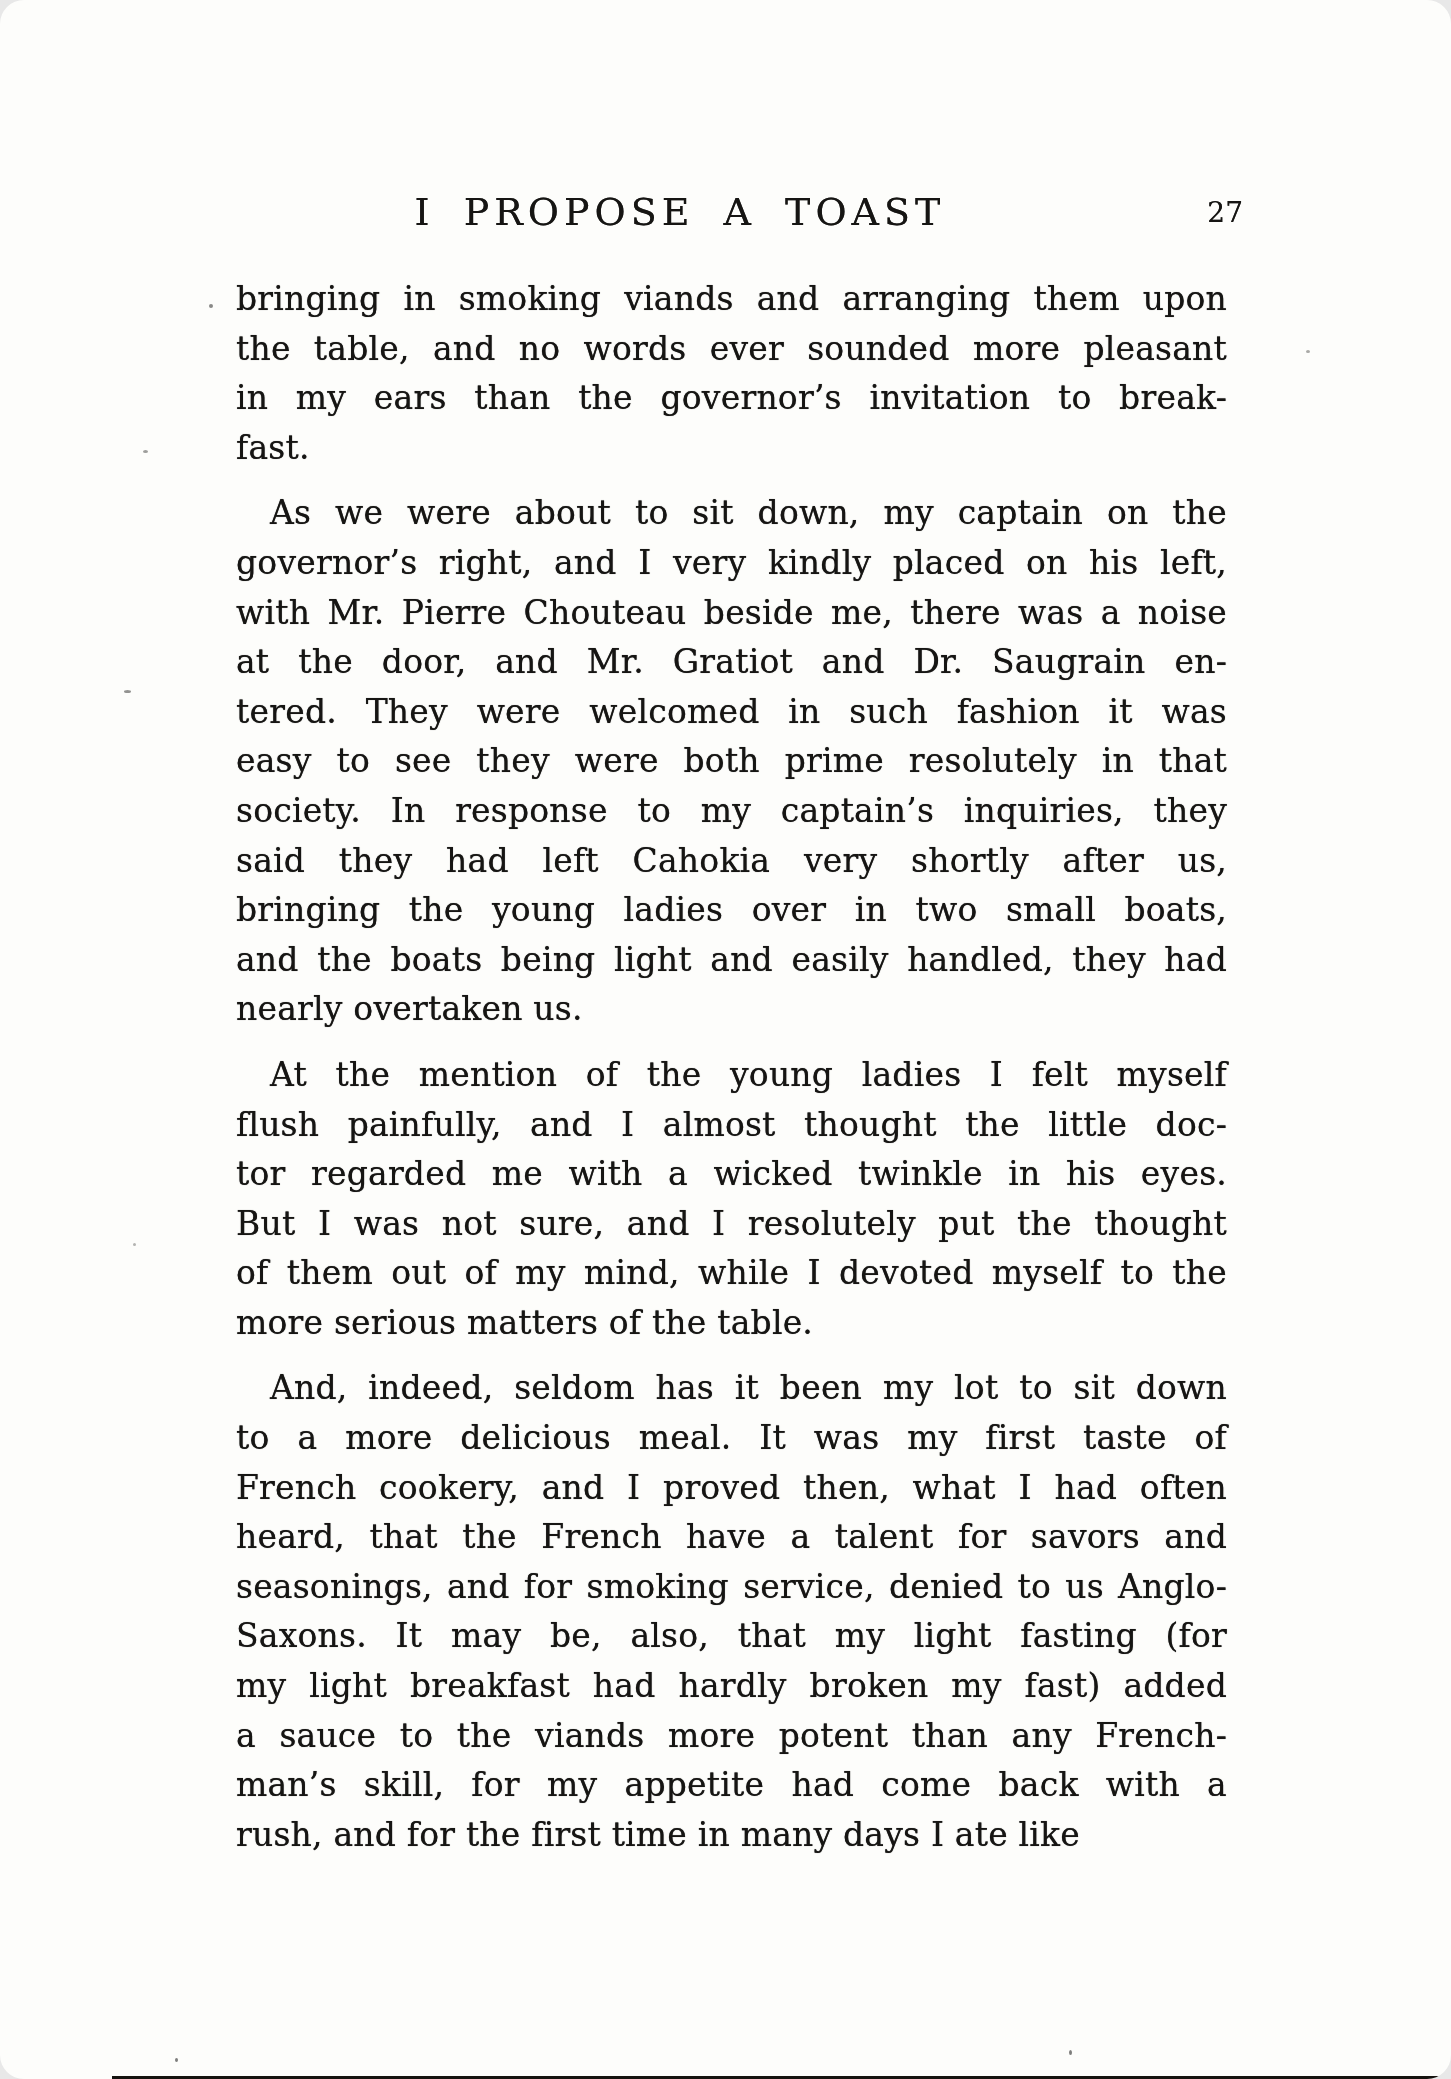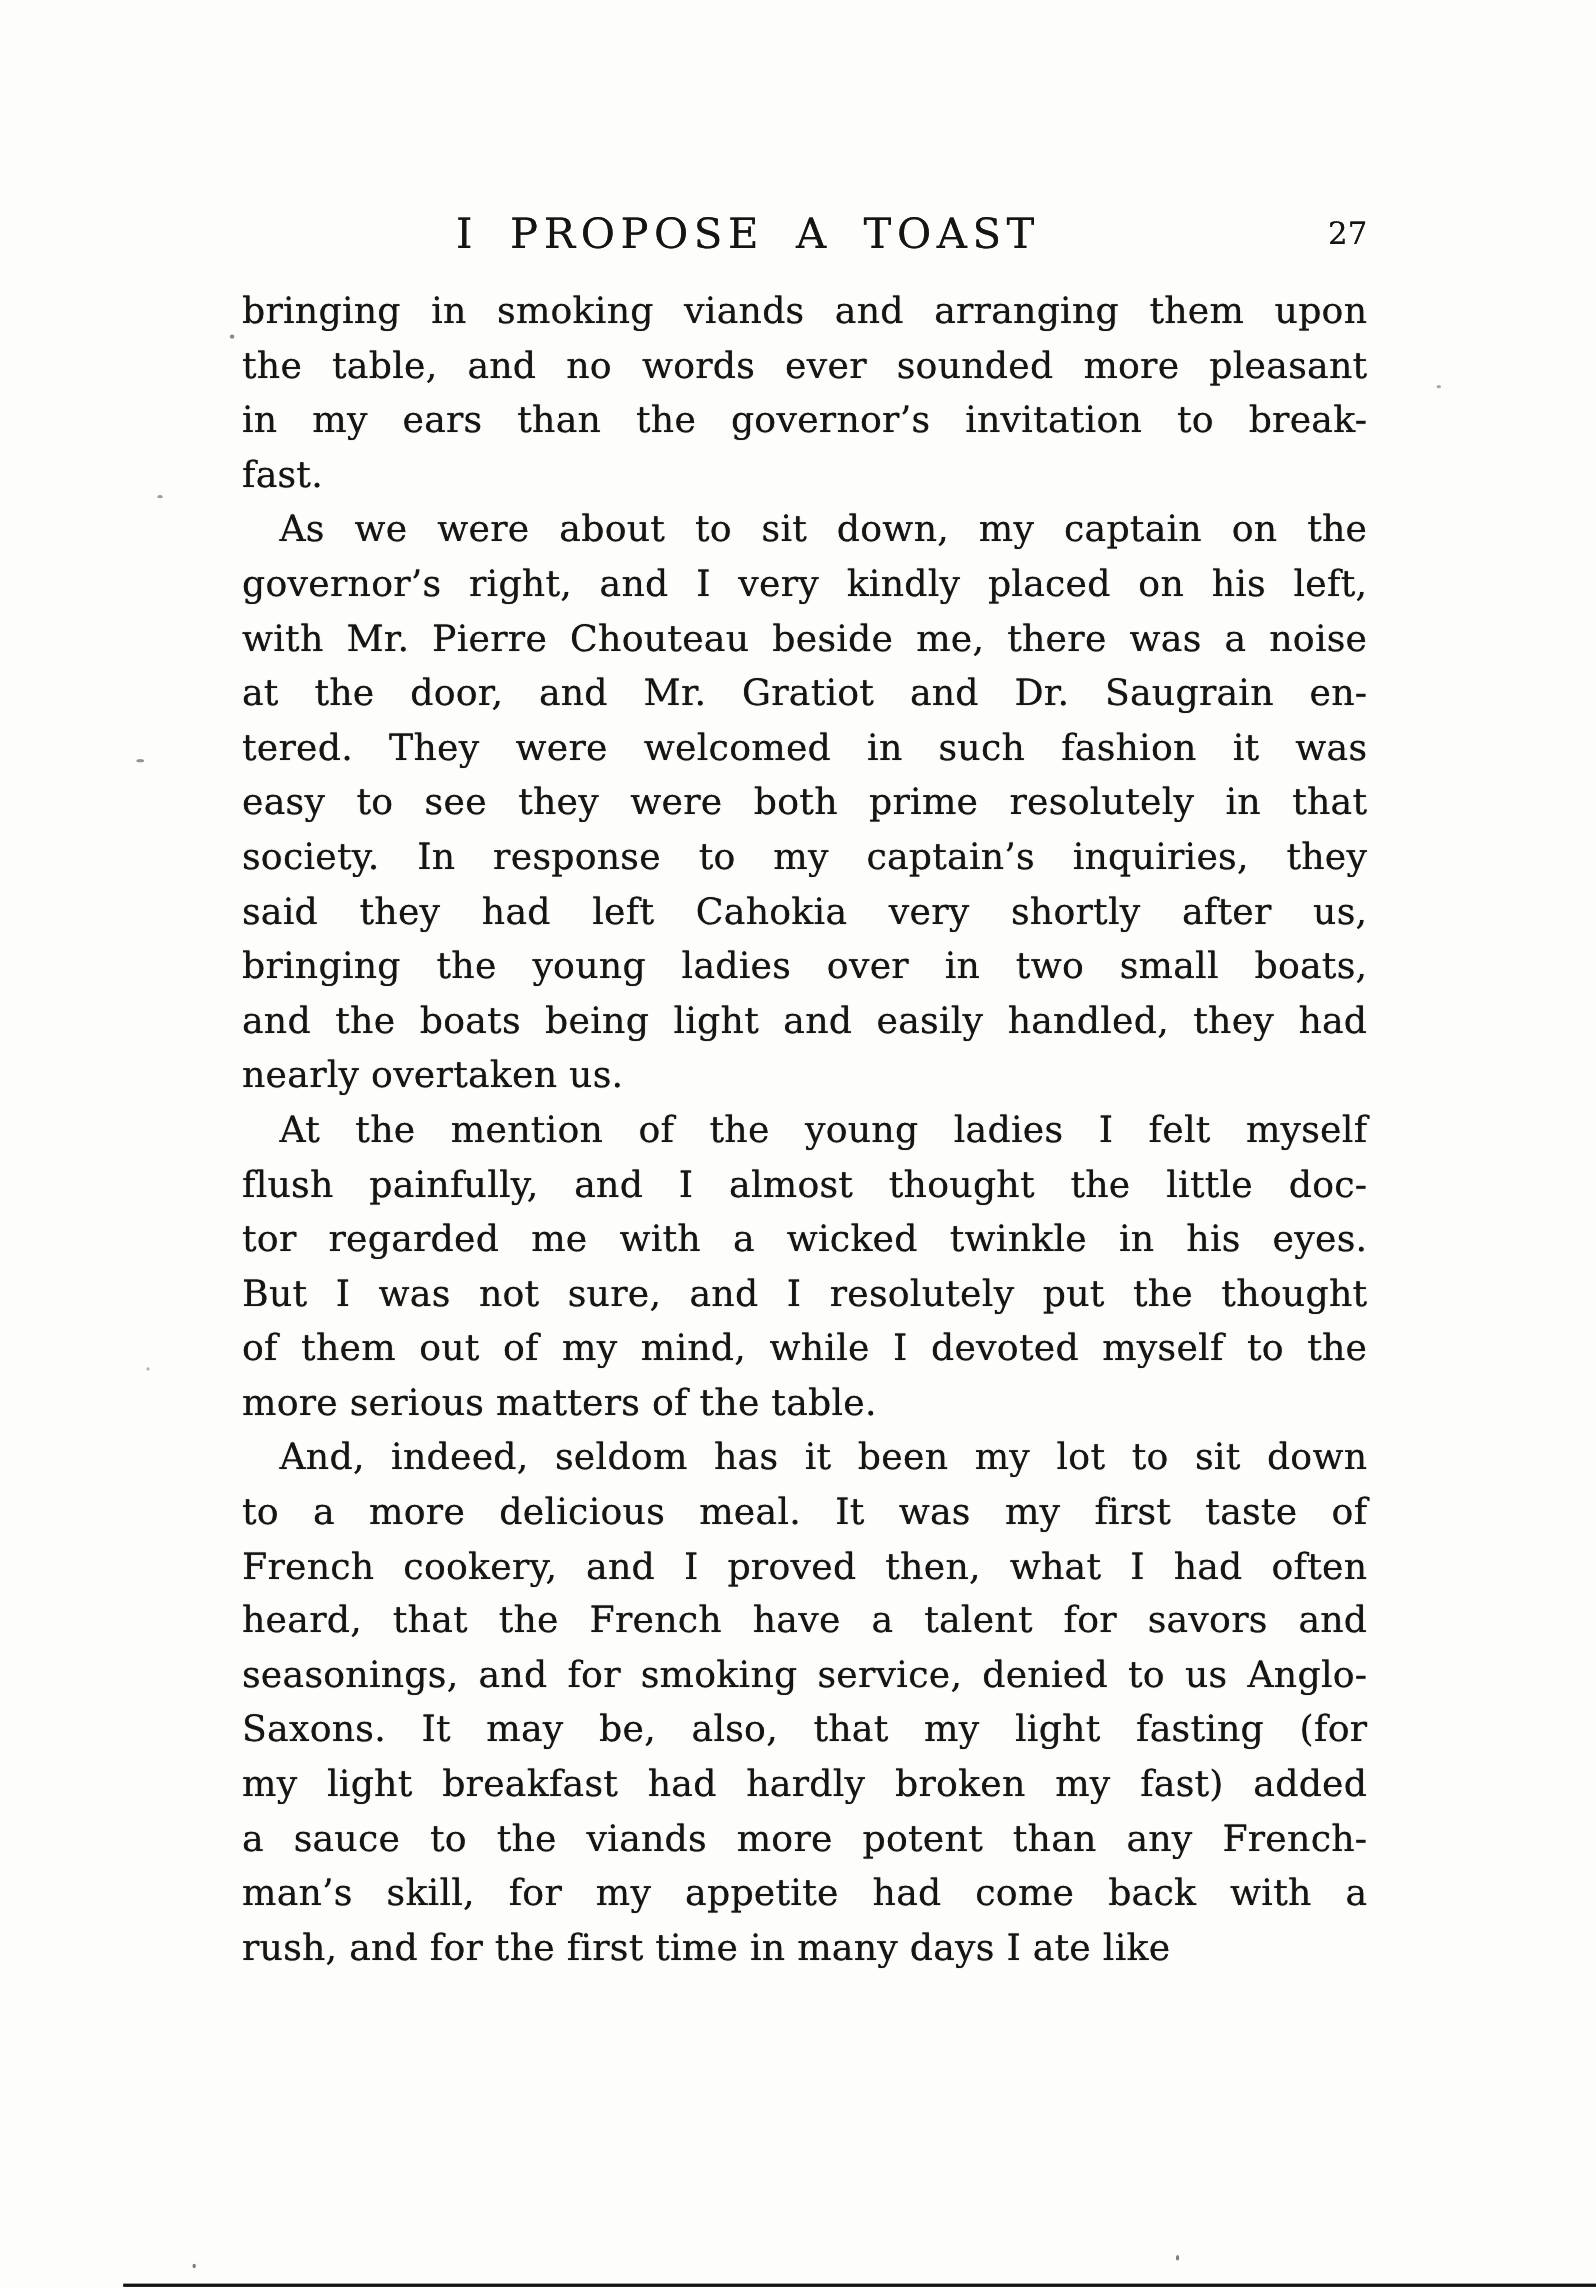--- a/index.html
+++ b/index.html
@@ -16,6 +16,7 @@
     overflow: hidden;
     font-family: "DejaVu Serif", "Liberation Serif", serif;
     color: #161513;
+    border-radius: 24px;
   }
   
   .running-head {

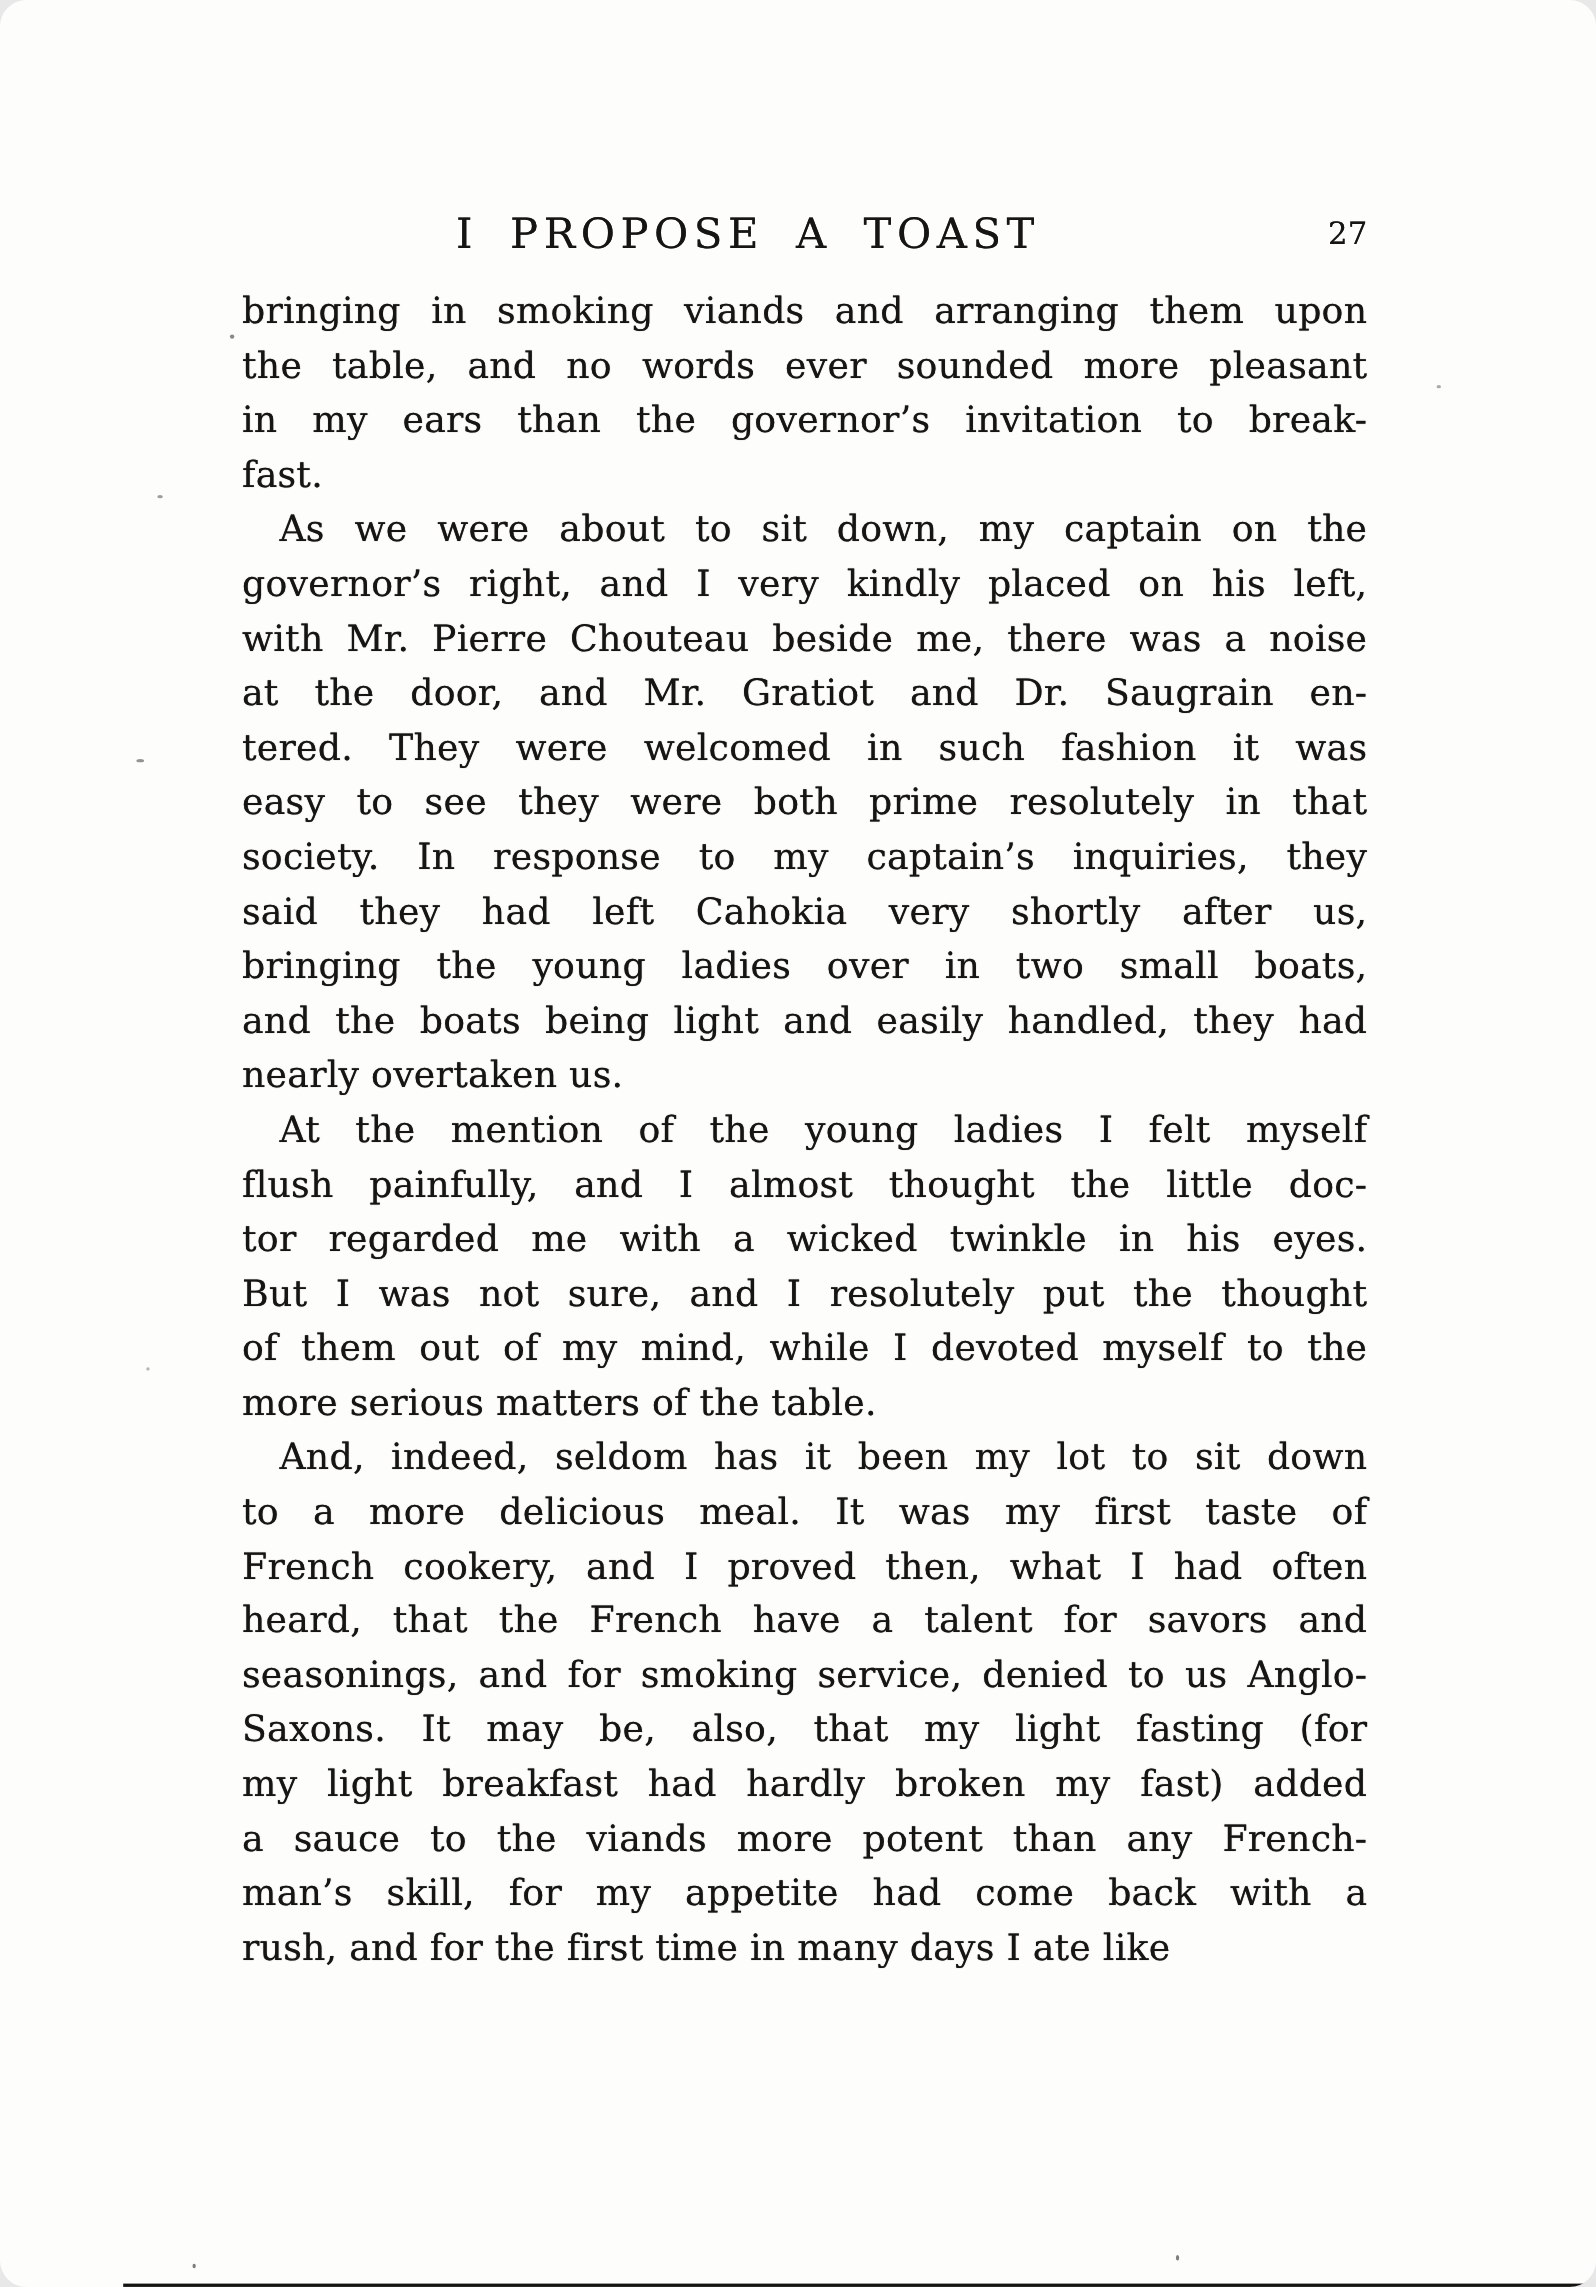--- a/index.html
+++ b/index.html
@@ -58,7 +58,7 @@
     letter-spacing: 0.2px;
     text-shadow: 0 0 0.7px rgba(10,10,10,0.8);
   }
-  .para { margin: 0; padding: 0; }
+  .para { margin: 16px; padding: 0; }
   .line {
     text-align: justify;
     text-align-last: justify;

